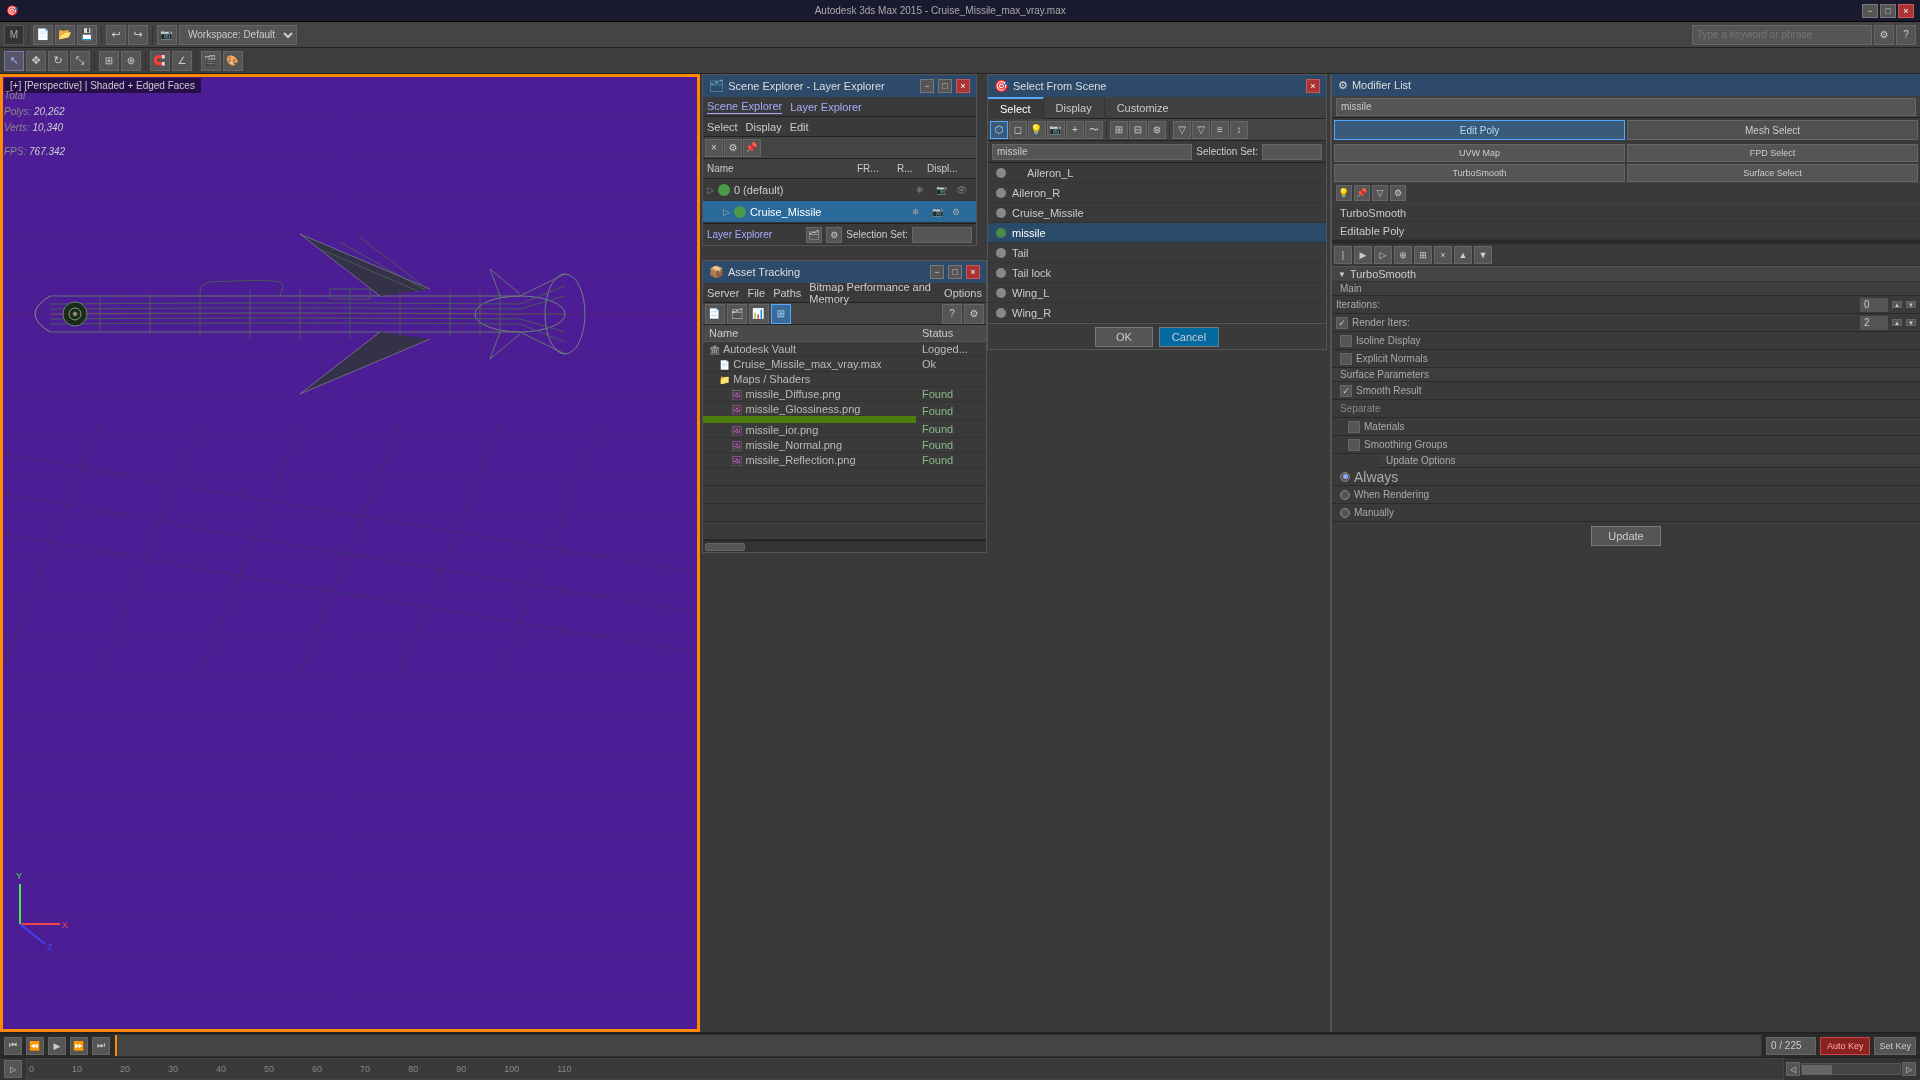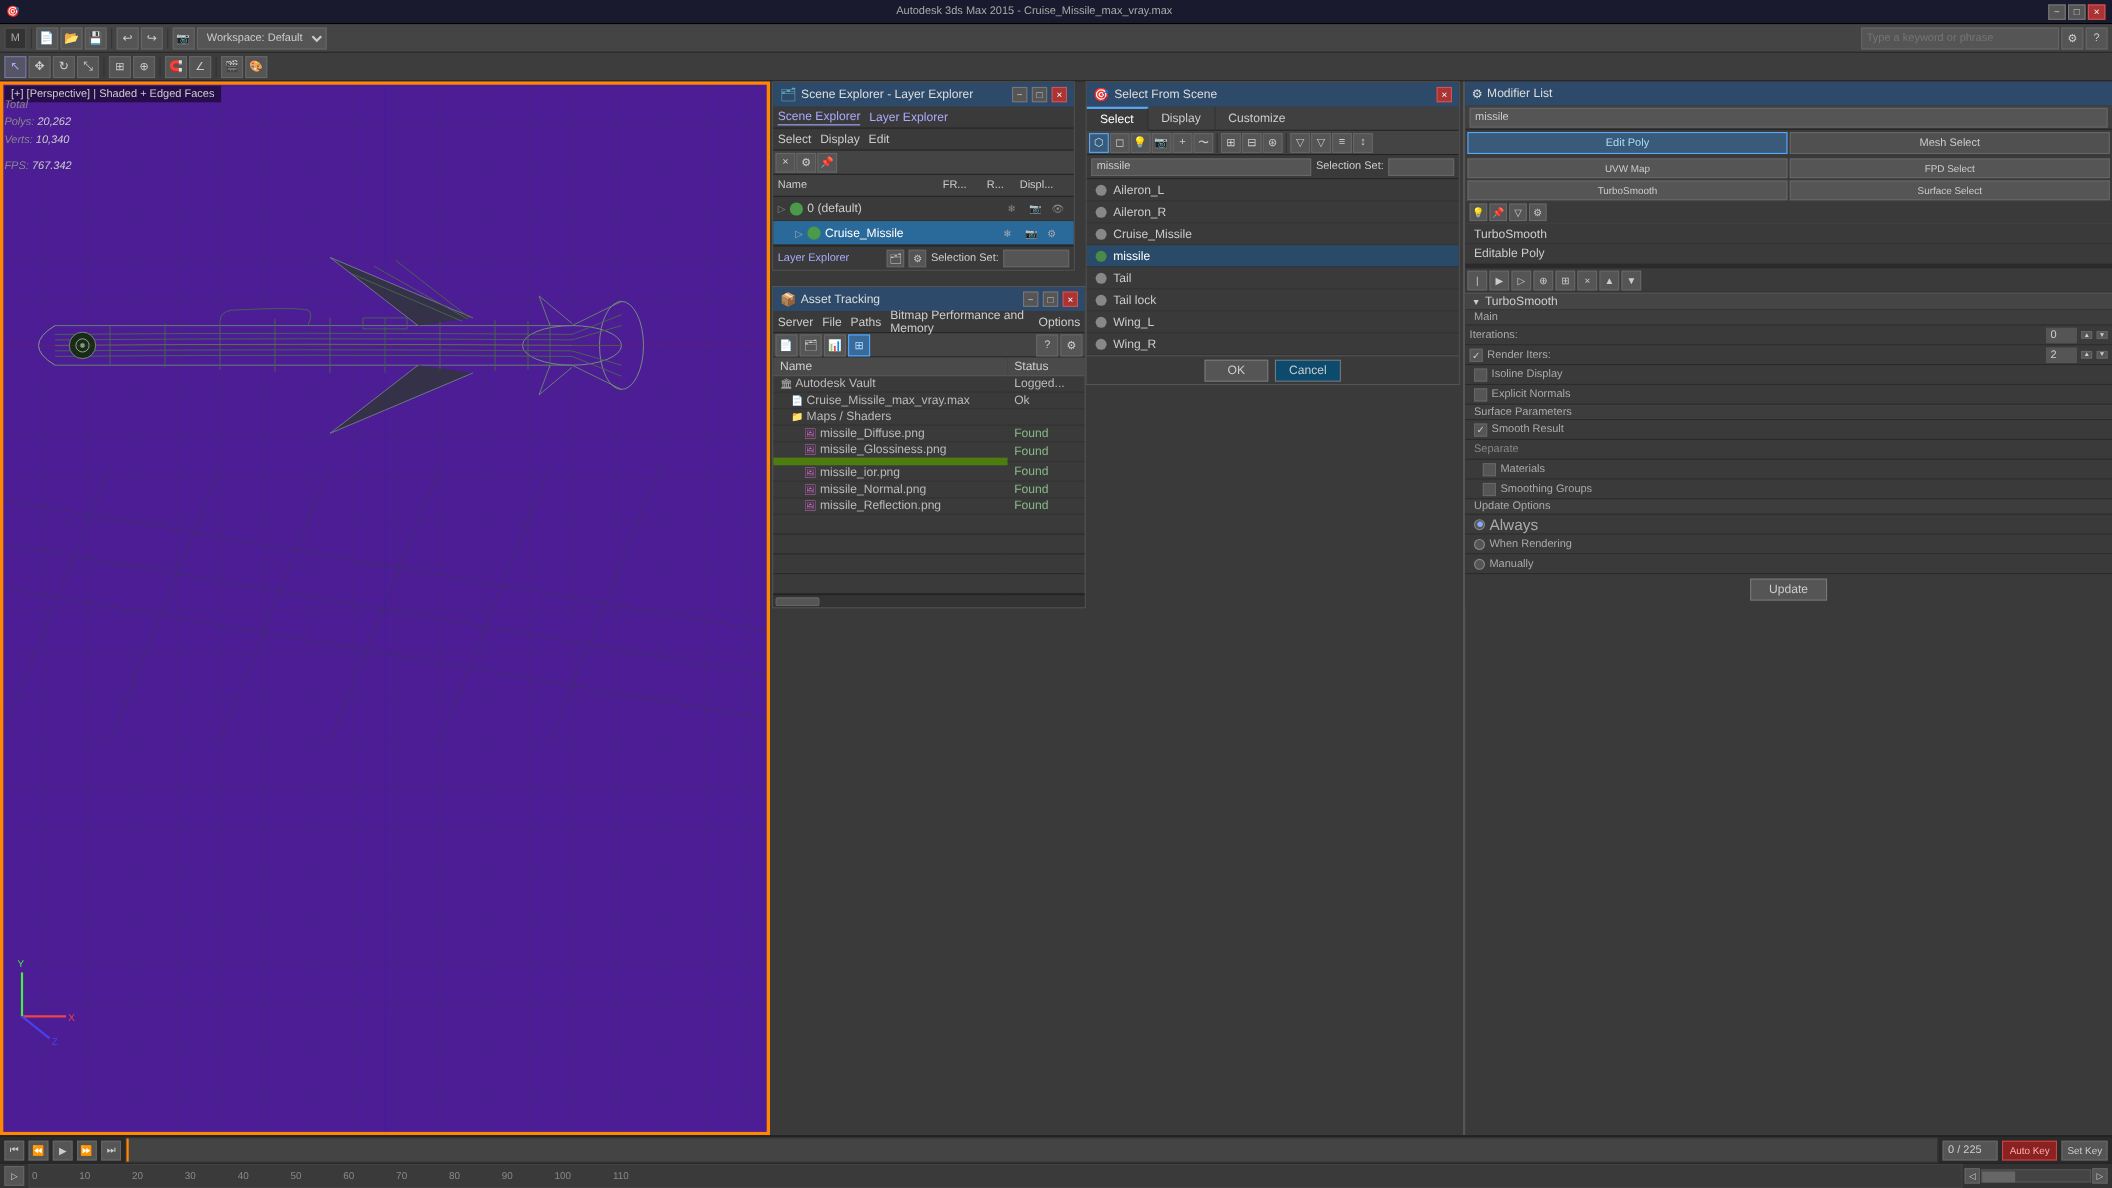--- a/index.html
+++ b/index.html
@@ -477,7 +477,7 @@
     </div>
 
     <div style="background:#3a3a3a;min-height:160px;">
-      <div style="height:20px;display:flex;align-items:center;padding:0 8px;gap:6px;cursor:pointer;font-size:11px;border-bottom:1px solid #333;">
+      <div style="height:20px;display:flex;align-items:center;padding:0 8px;gap:21px;cursor:pointer;font-size:11px;border-bottom:1px solid #333;">
         <div style="width:10px;height:10px;border-radius:50%;background:#888;flex-shrink:0;"></div>
         <span style="color:#ccc;">Aileron_L</span>
       </div>

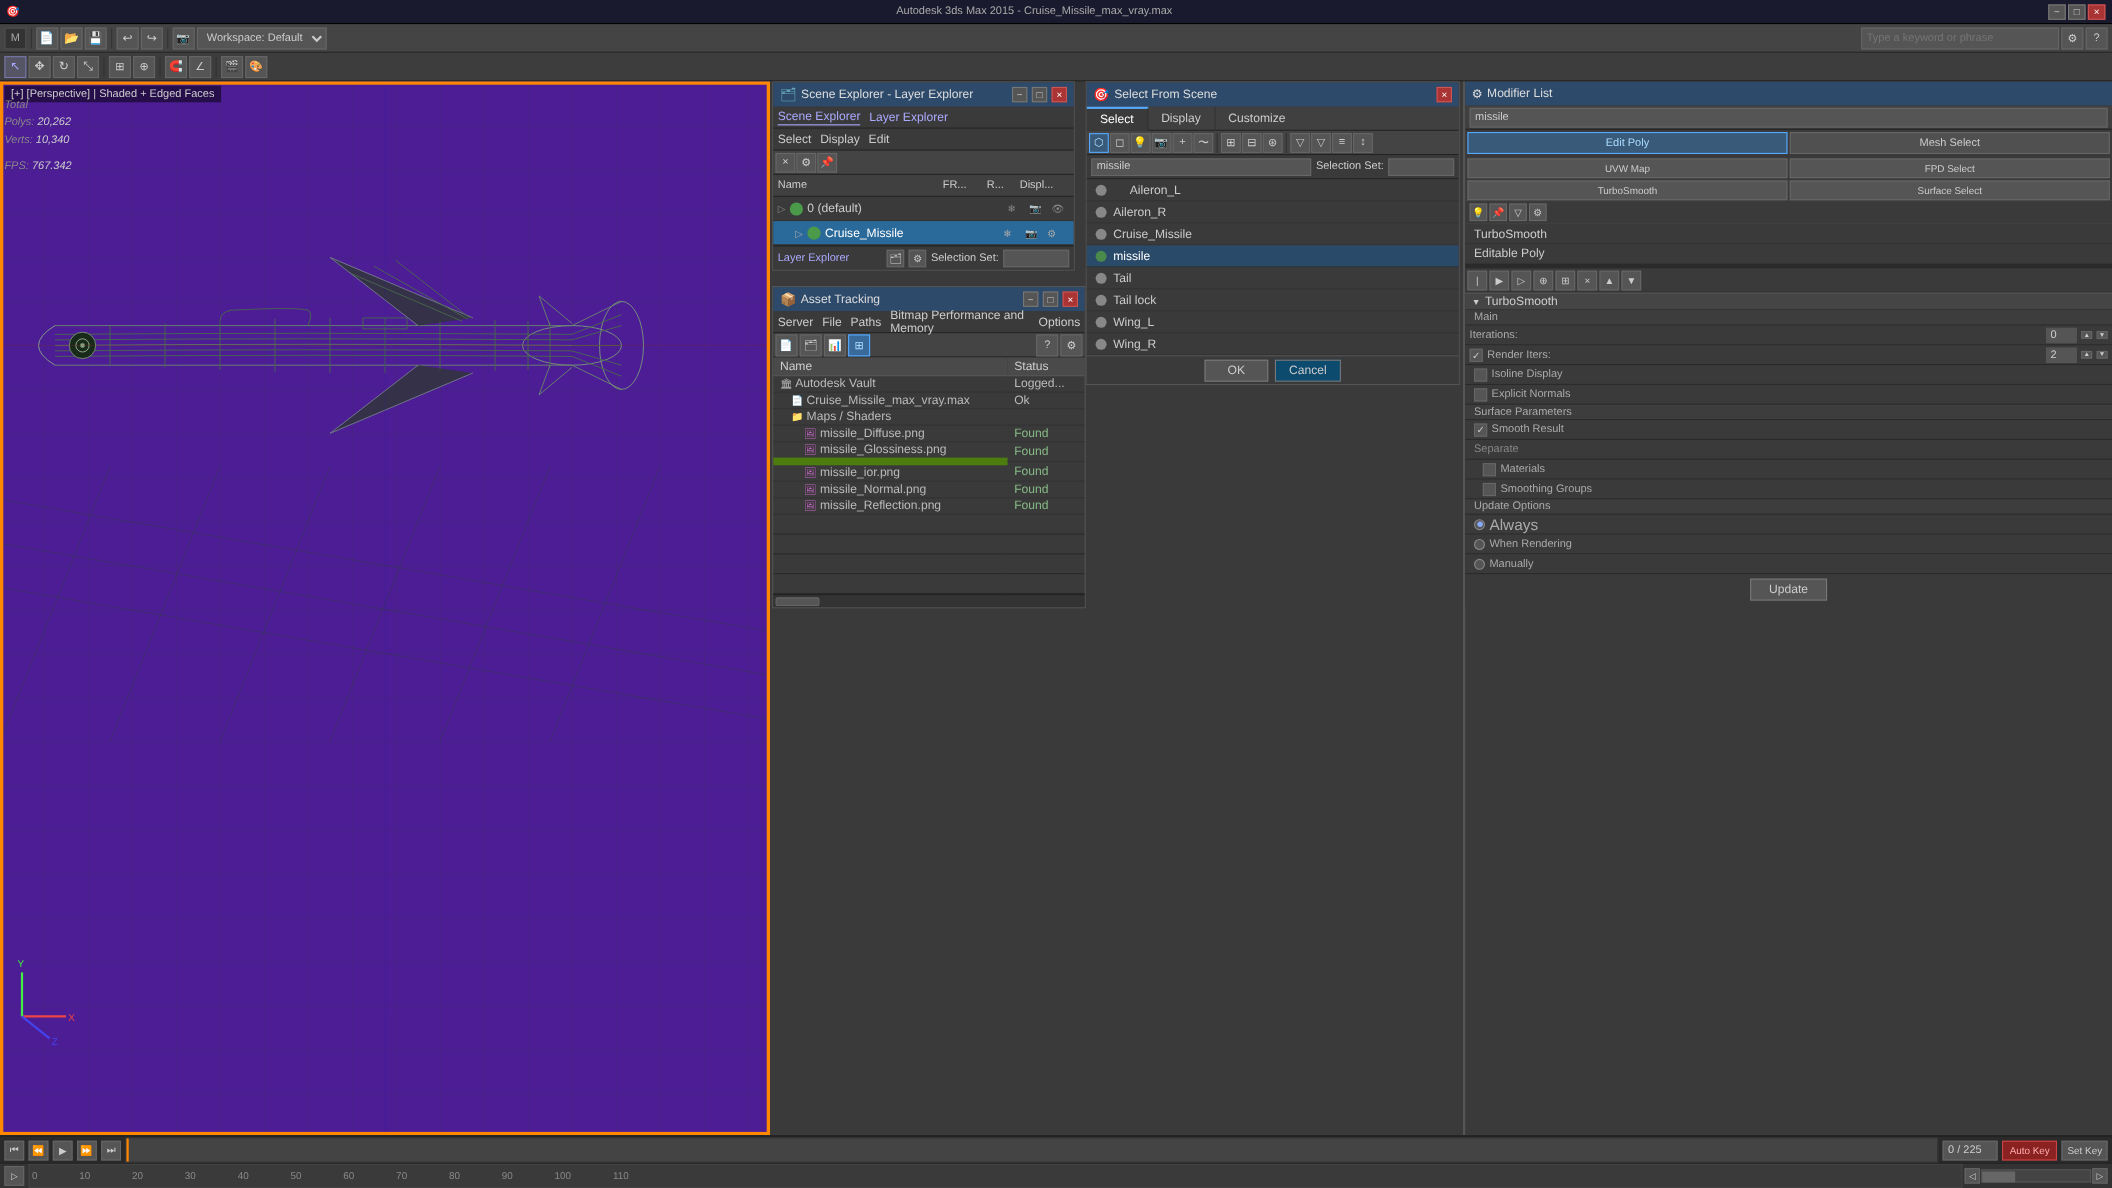--- a/index.html
+++ b/index.html
@@ -513,7 +513,7 @@
 
     <div style="height:26px;background:#3a3a3a;display:flex;align-items:center;justify-content:center;gap:6px;border-top:1px solid #555;">
       <div style="height:20px;padding:0 20px;background:#555;border:1px solid #777;cursor:pointer;font-size:11px;color:#ccc;display:flex;align-items:center;justify-content:center;">OK</div>
-      <div style="height:20px;padding:0 12px;background:#0c4a6e;border:1px solid #777;cursor:pointer;font-size:11px;color:#ccc;display:flex;align-items:center;justify-content:center;">Cancel</div>
+      <div style="height:20px;padding:0 12px;background:#0369a1;border:1px solid #777;cursor:pointer;font-size:11px;color:#ccc;display:flex;align-items:center;justify-content:center;">Cancel</div>
     </div>
   </div>
 

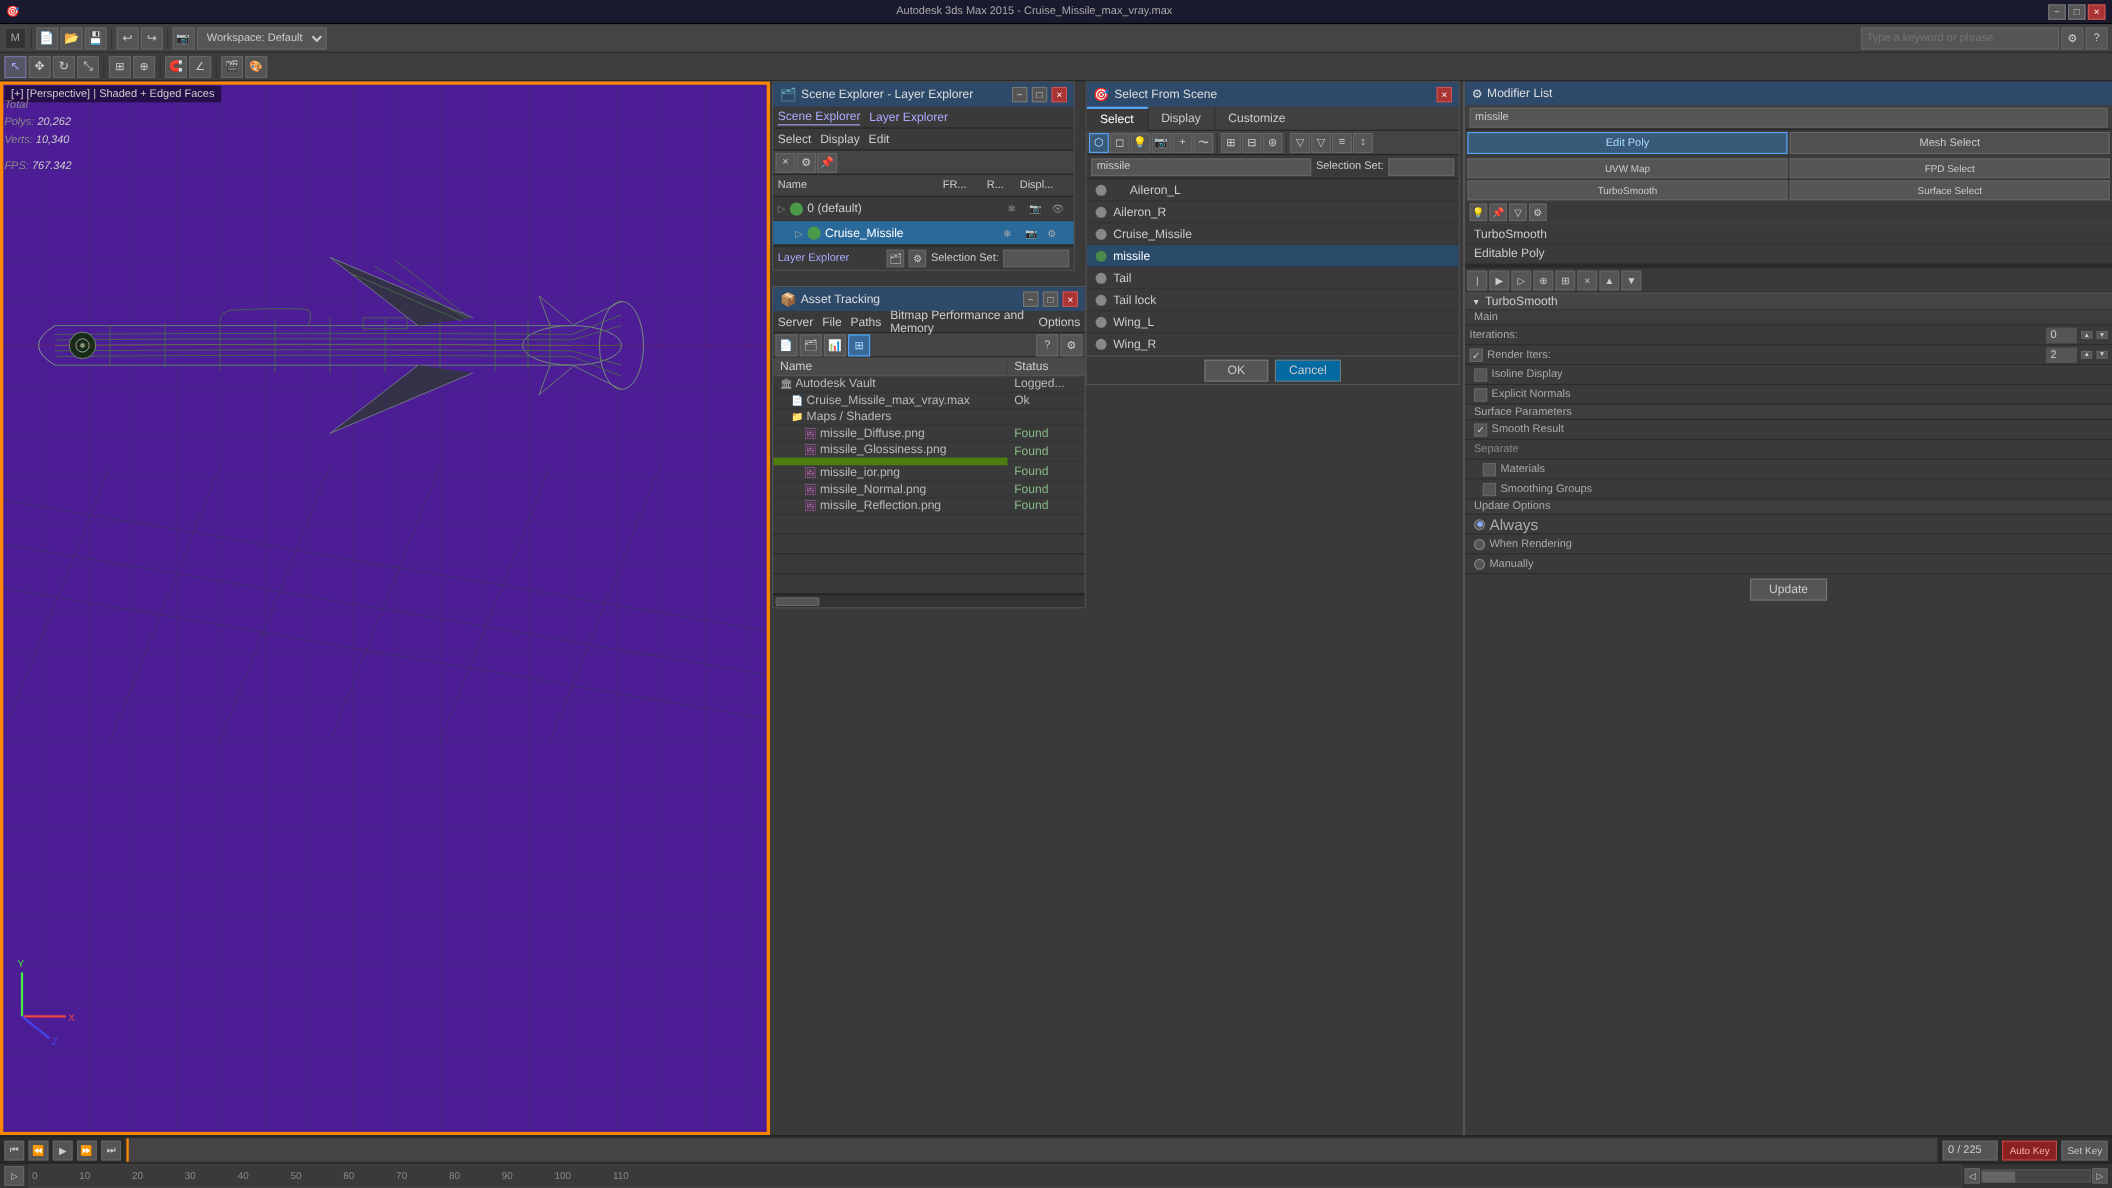--- a/index.html
+++ b/index.html
@@ -634,7 +634,7 @@
         <span style="font-size:10px;color:#aaa;">Smoothing Groups</span>
       </div>
 
-      <div style="height:14px;background:#3d3d3d;display:flex;align-items:center;padding:0 8px;font-size:10px;color:#aaa;border-bottom:1px solid #2a2a2a;">
+      <div style="height:14px;background:#3d3d3d;display:flex;align-items:center;padding:0 8px;font-size:10px;color:#aaa;border-bottom:1px solid #2a2a2a;margin-left:46px;">
         <span>Update Options</span>
       </div>
 

